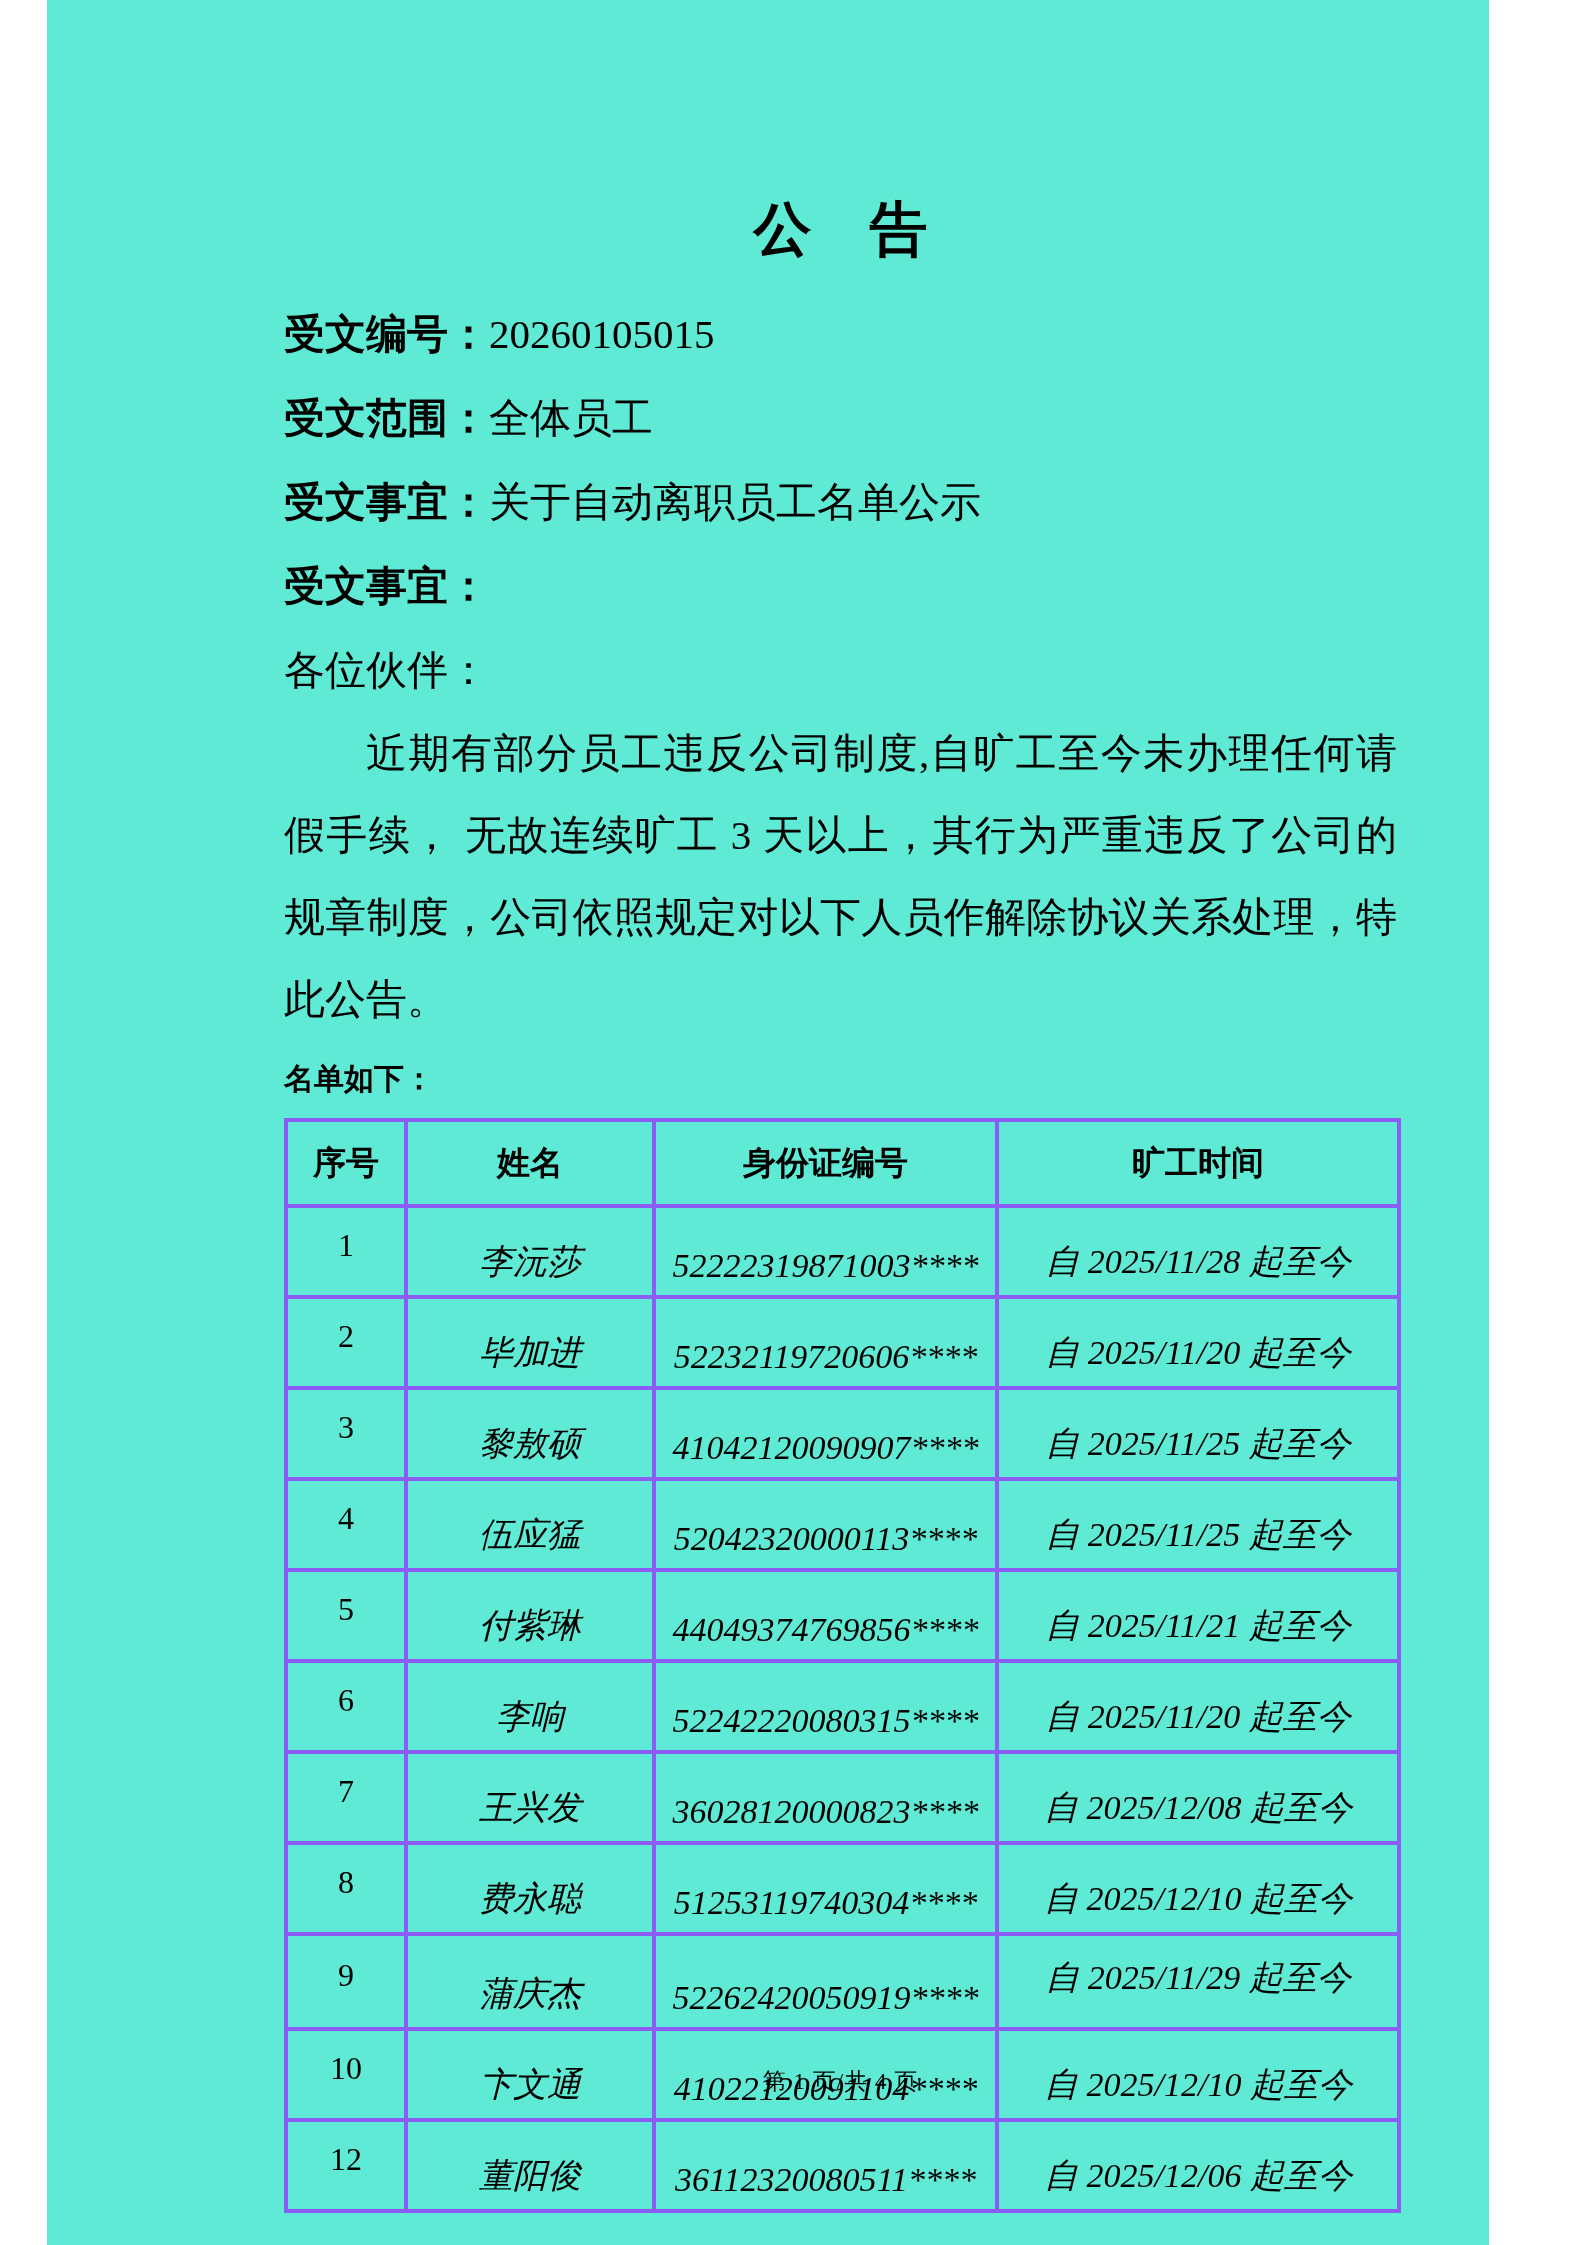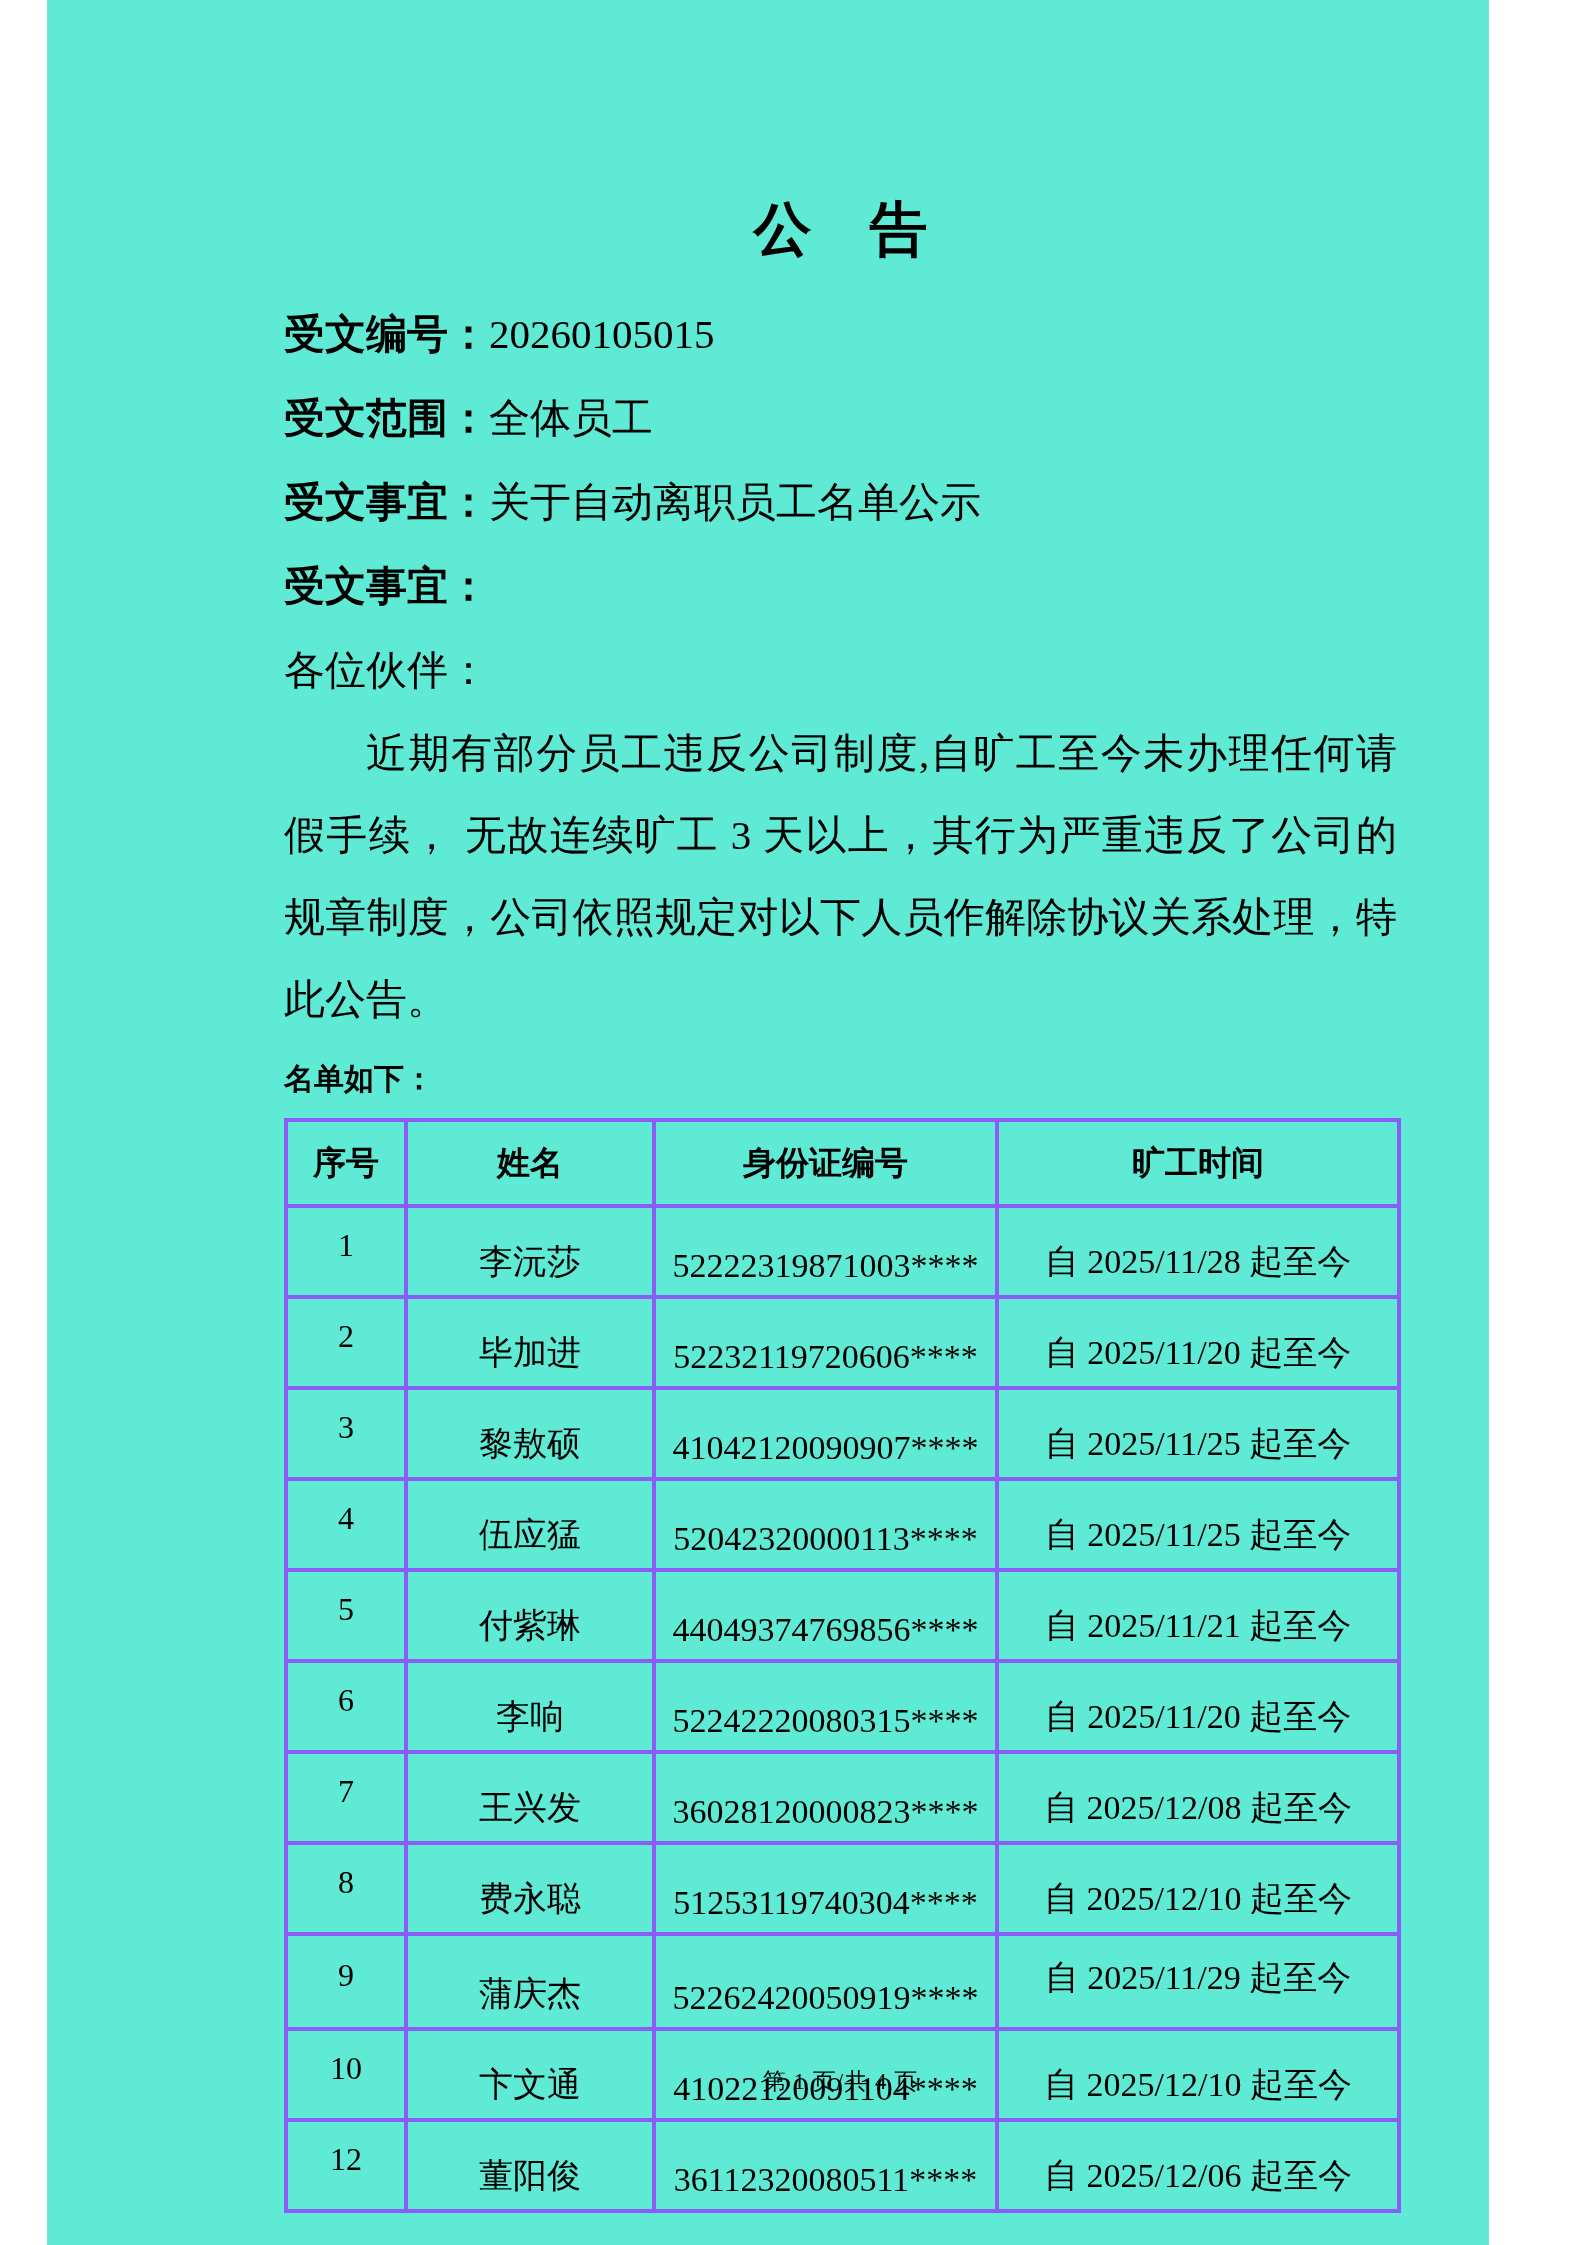--- a/index.html
+++ b/index.html
@@ -86,6 +86,7 @@
   td.cell-name, td.cell-id, td.cell-period {
     vertical-align: bottom;
     padding-bottom: 10px;
+    font-style: italic;
   }
   td.va-top {
     vertical-align: top;

